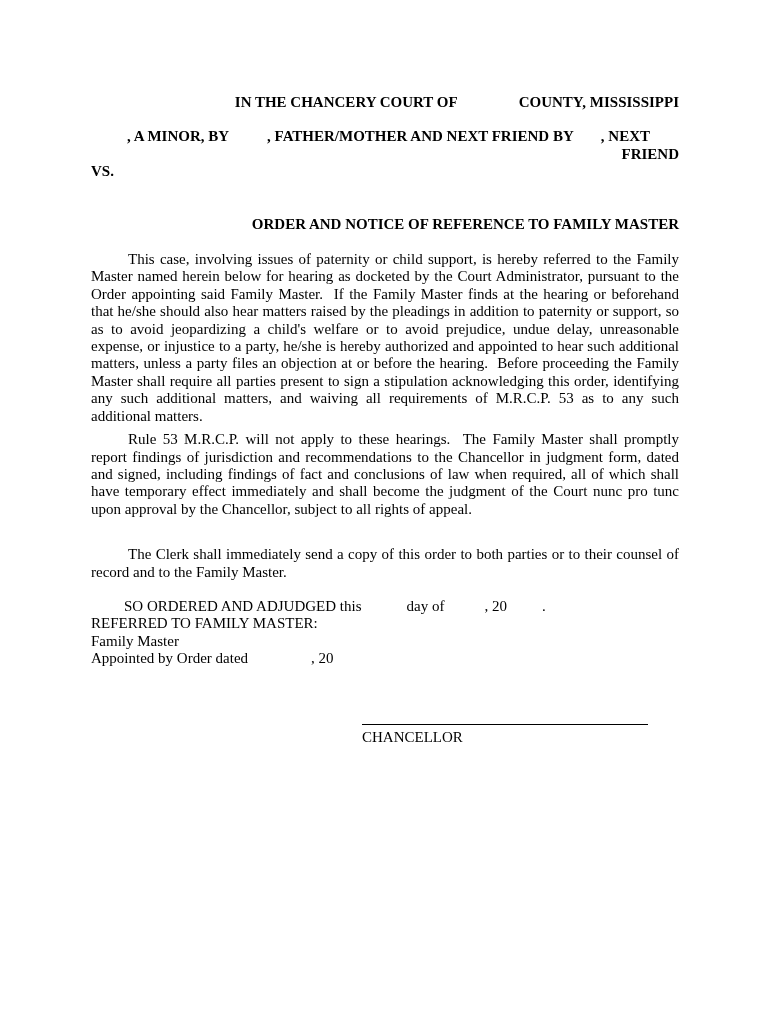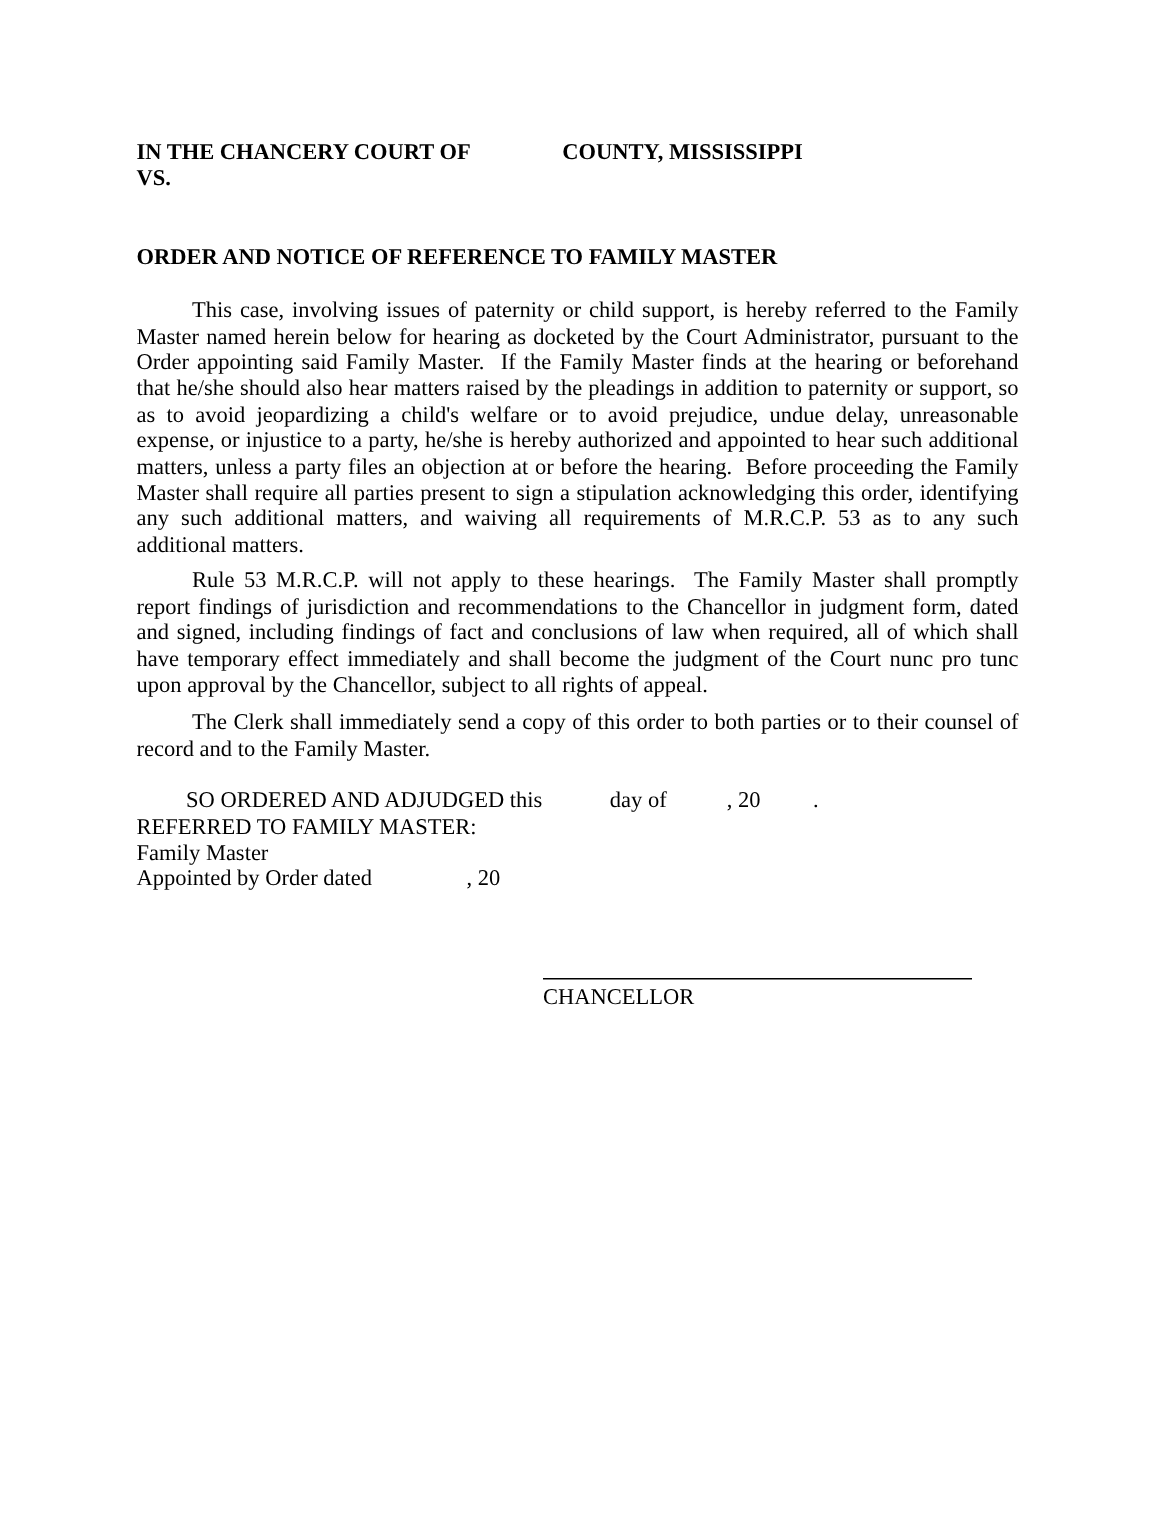--- a/index.html
+++ b/index.html
@@ -22,7 +22,7 @@
     overflow: hidden;
   }
   .b { font-weight: bold; }
-  .center { text-align: left; }
+  .center { text-align: right; }
   .para {
     text-align: justify;
     text-indent: 37px;

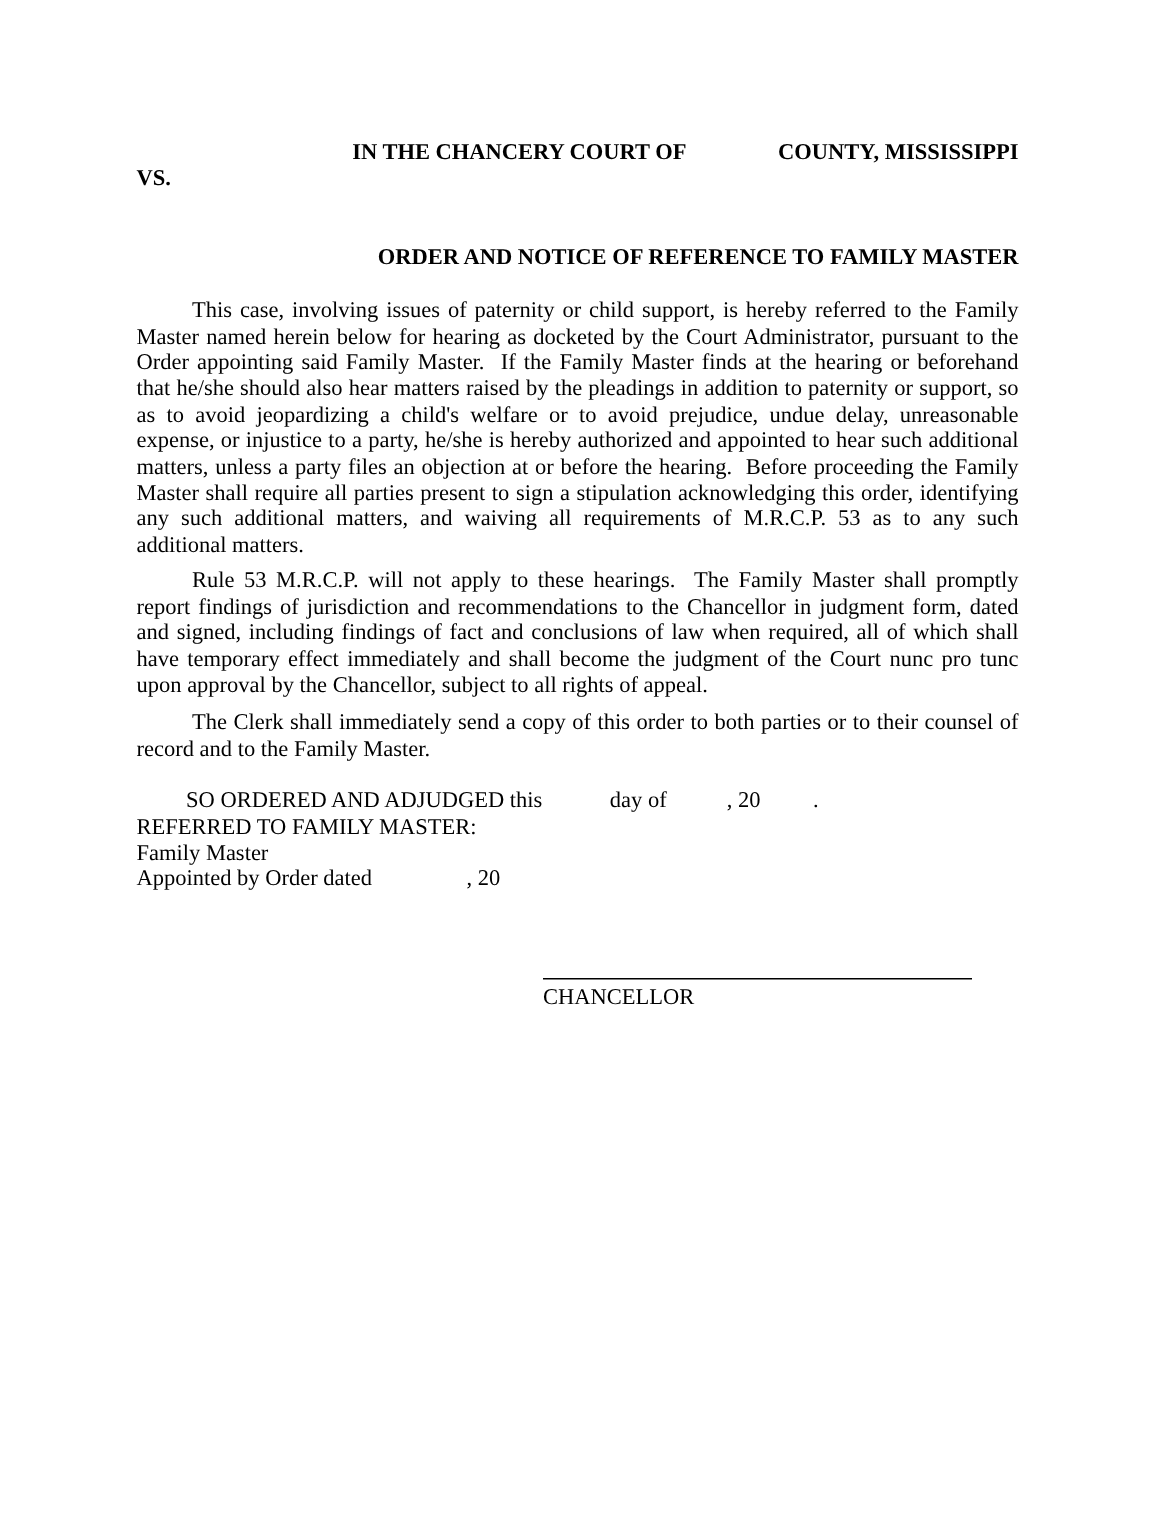--- a/index.html
+++ b/index.html
@@ -60,6 +60,9 @@
     <span>IN THE CHANCERY COURT OF</span><span class="blank w61"></span><span>COUNTY, MISSISSIPPI</span>
   </div>
 
+  <div class="caption-line1 b nowrap">
+    <span class="blank w36"></span><span>, A MINOR, BY</span><span class="blank w38"></span><span>, FATHER/MOTHER AND NEXT FRIEND BY</span><span class="blank w27"></span><span>, NEXT</span>
+  </div>
 
   <div class="versus b">
     <span>VS.</span>

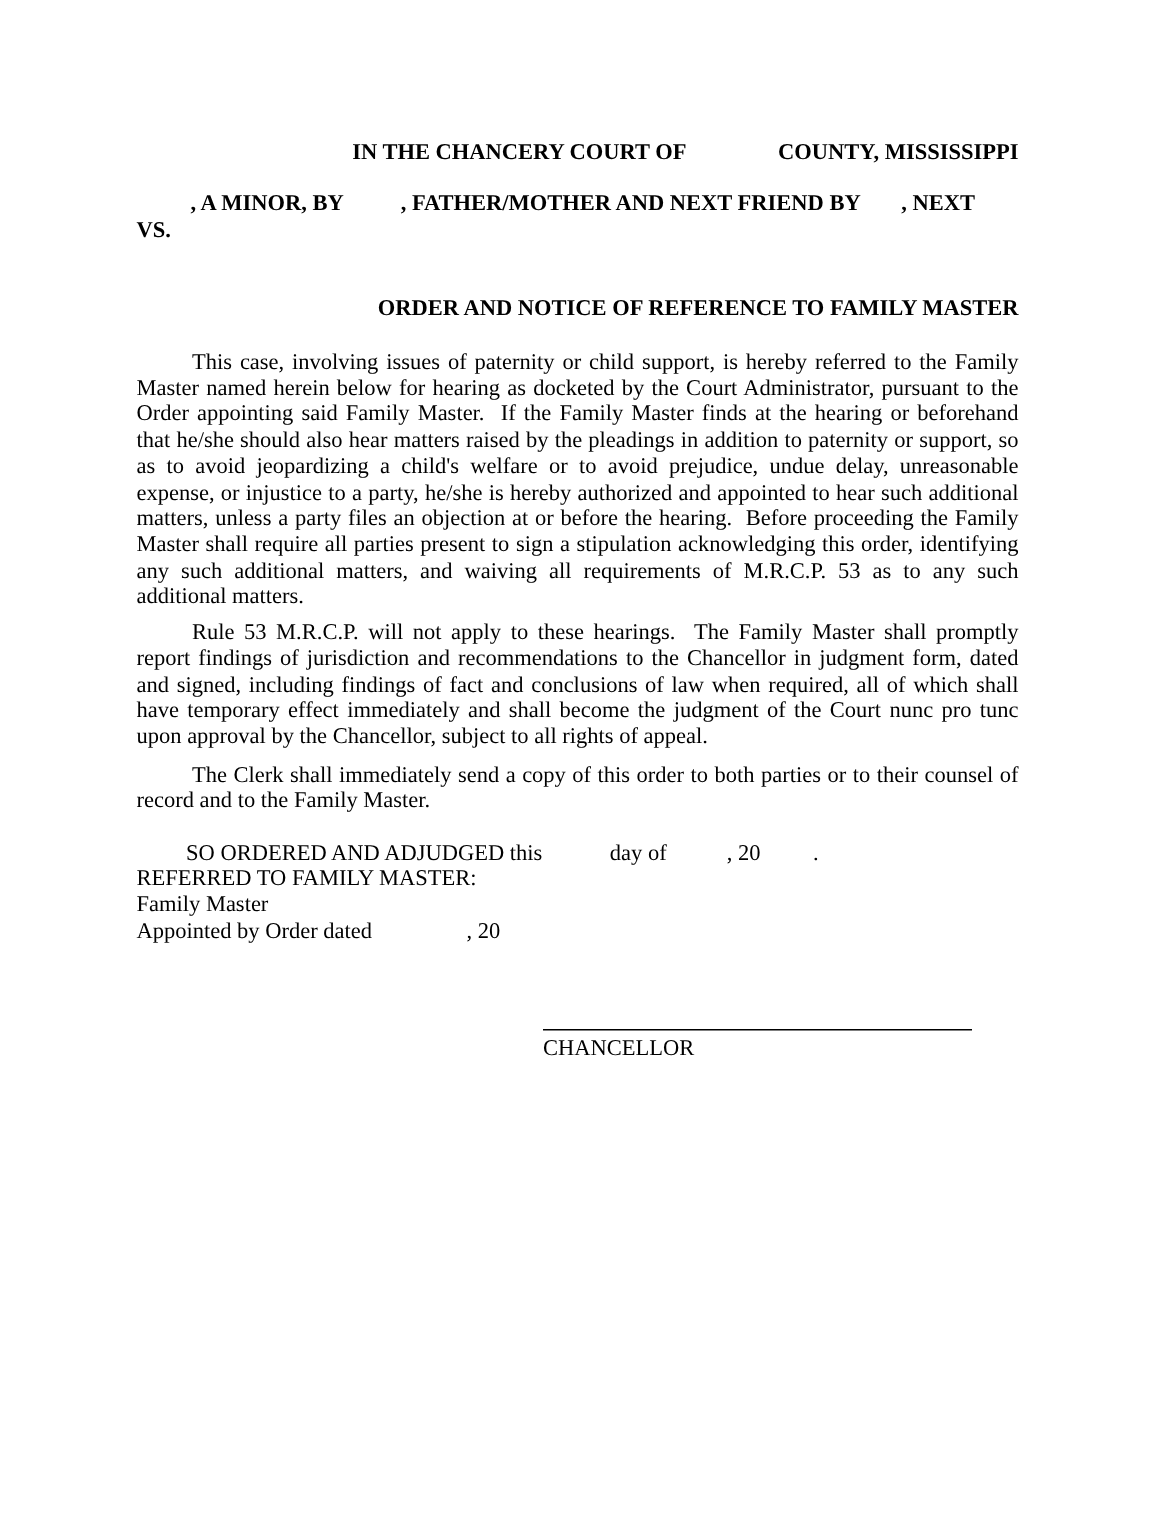--- a/index.html
+++ b/index.html
@@ -63,6 +63,9 @@
   <div class="caption-line1 b nowrap">
     <span class="blank w36"></span><span>, A MINOR, BY</span><span class="blank w38"></span><span>, FATHER/MOTHER AND NEXT FRIEND BY</span><span class="blank w27"></span><span>, NEXT</span>
   </div>
+  <div class="center b">
+    <span>FRIEND</span>
+  </div>
 
   <div class="versus b">
     <span>VS.</span>

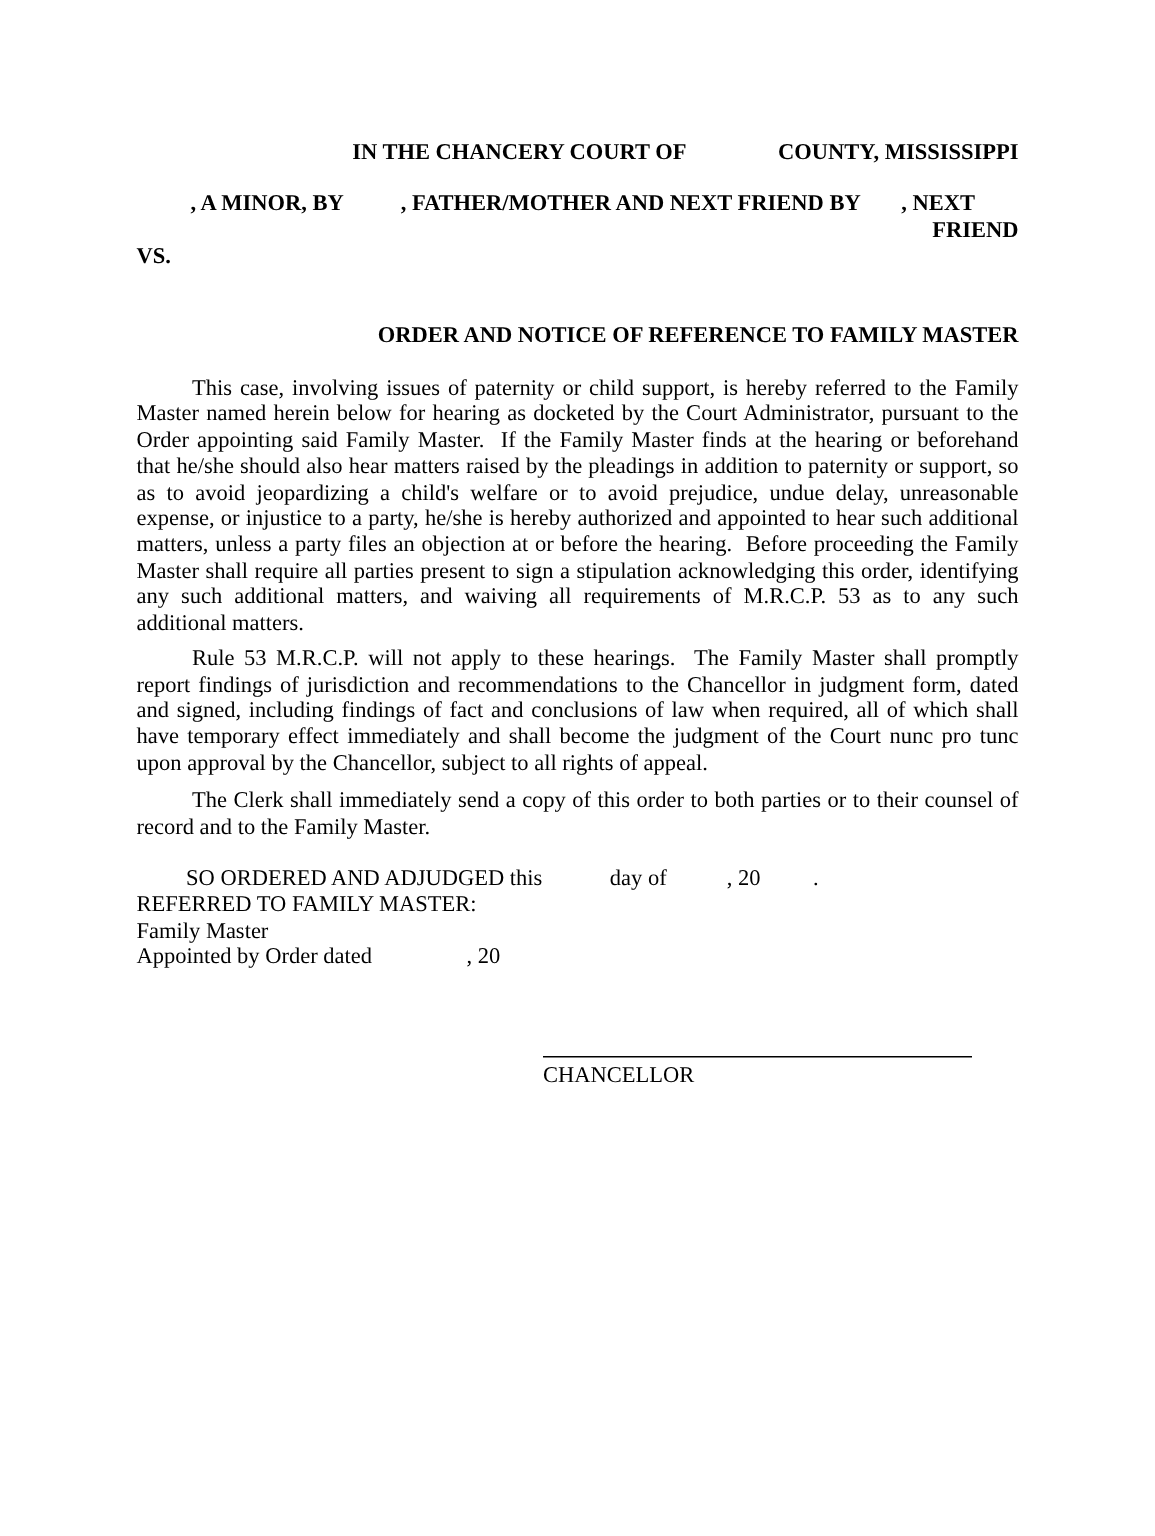--- a/index.html
+++ b/index.html
@@ -44,7 +44,7 @@
   .doc-title { margin-top: 35px; }
   .p1 { margin-top: 18px; }
   .p2 { margin-top: 6px; }
-  .p3 { margin-top: 8px; }
+  .p3 { margin-top: 28px; }
   .so-ordered { margin-top: 17px; text-indent: 33px; }
   .referred { }
   .signature { margin-top: 56px; margin-left: 271px; width: 286px; }

